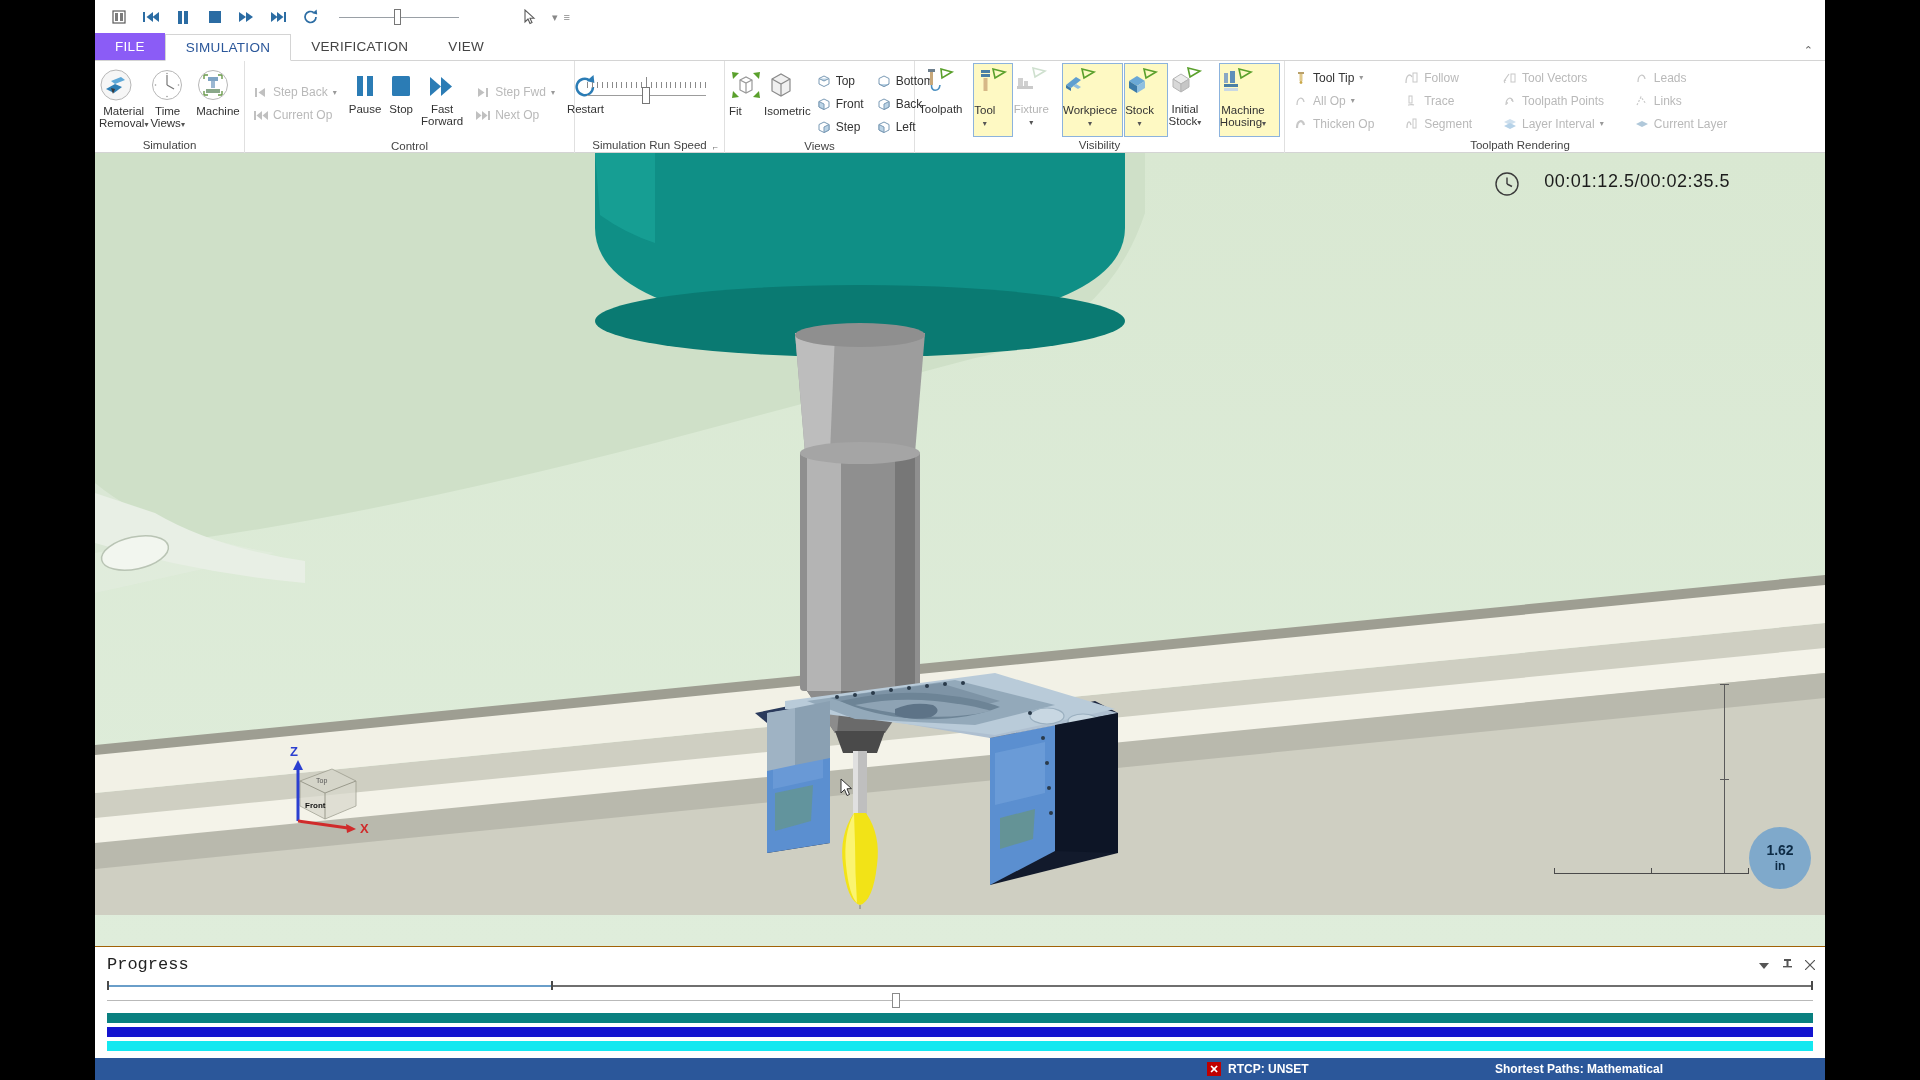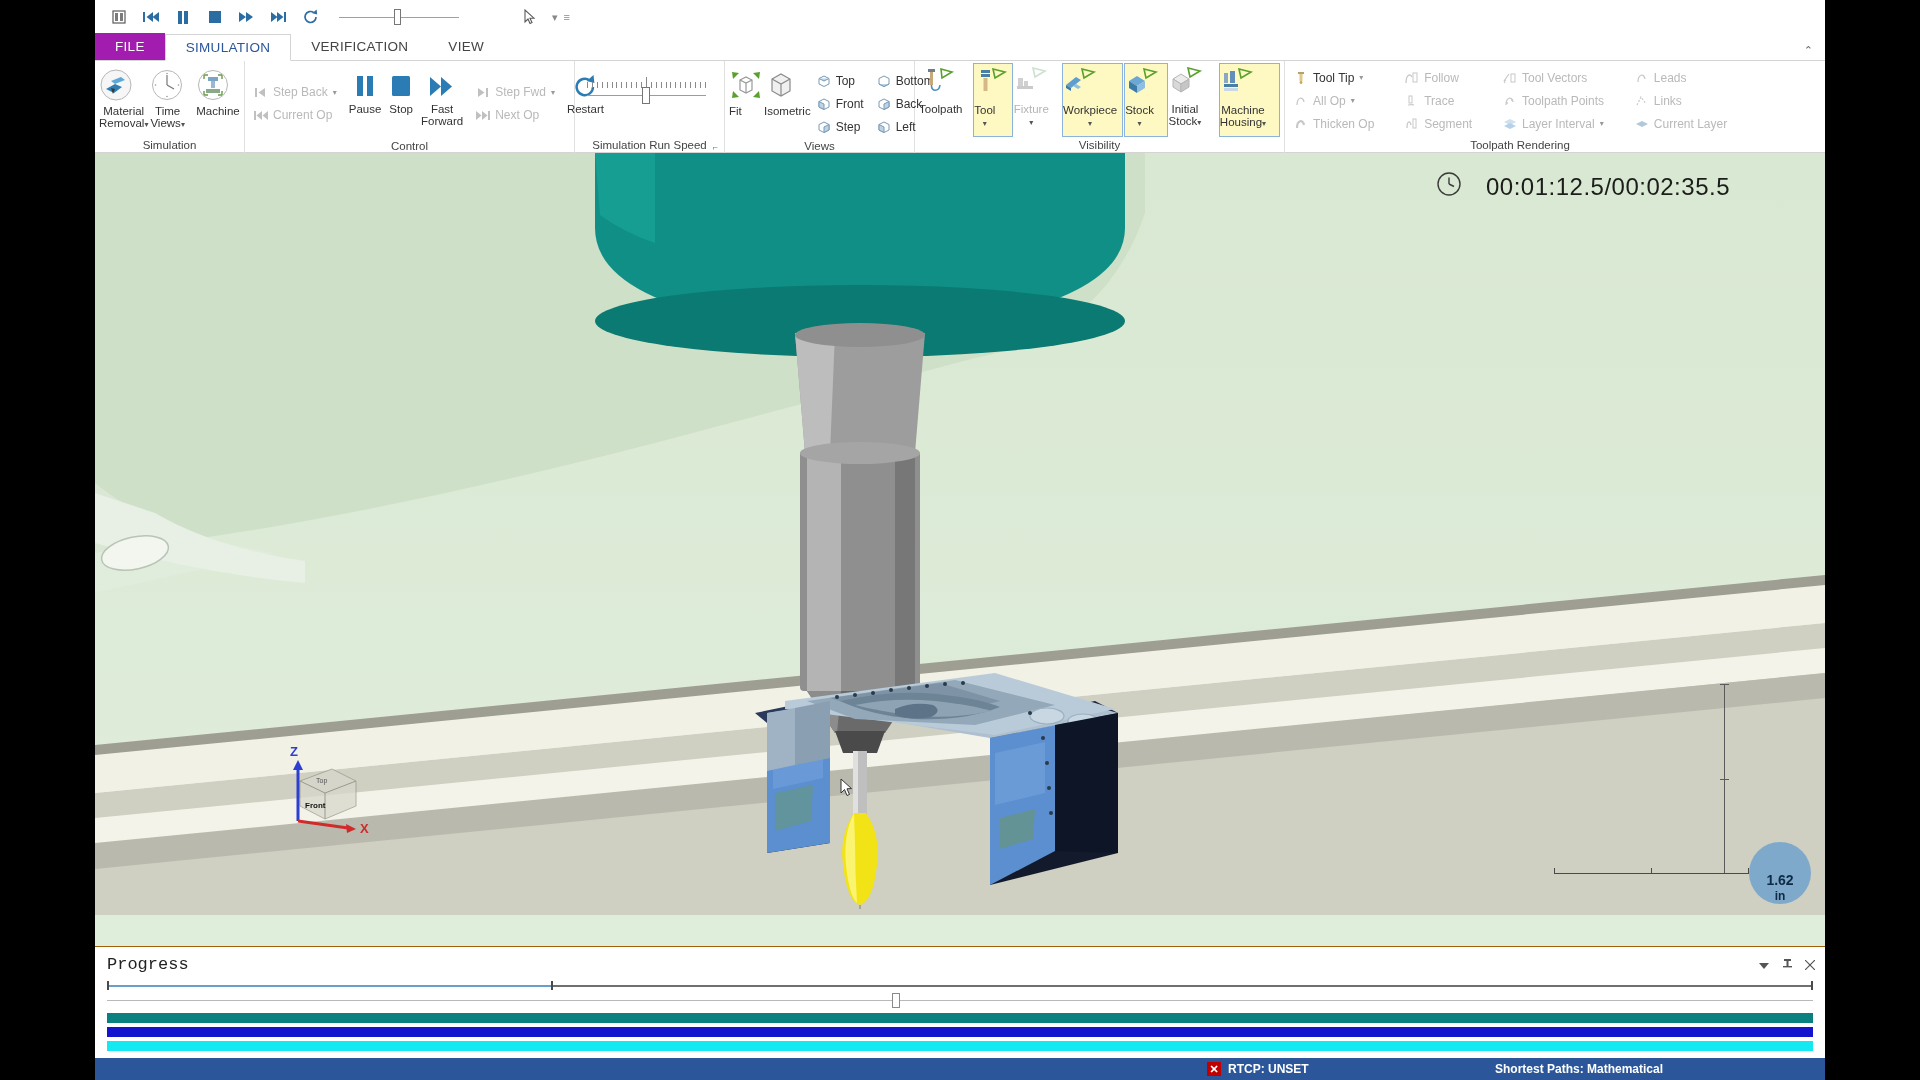--- a/index.html
+++ b/index.html
@@ -64,7 +64,7 @@
     height: 27px; padding: 0 20px; display: flex; align-items: center;
     font-size: 13.5px; color: #444; letter-spacing: .3px;
   }
-  .tab.file { background: #a21caf; color: #fff; font-weight: normal; }
+  .tab.file { background: #8b5cf6; color: #fff; font-weight: normal; }
   .tab.active {
     background: #fff; color: #2b579a;
     border: 1px solid #d4d4d4; border-bottom: 1px solid #fff;

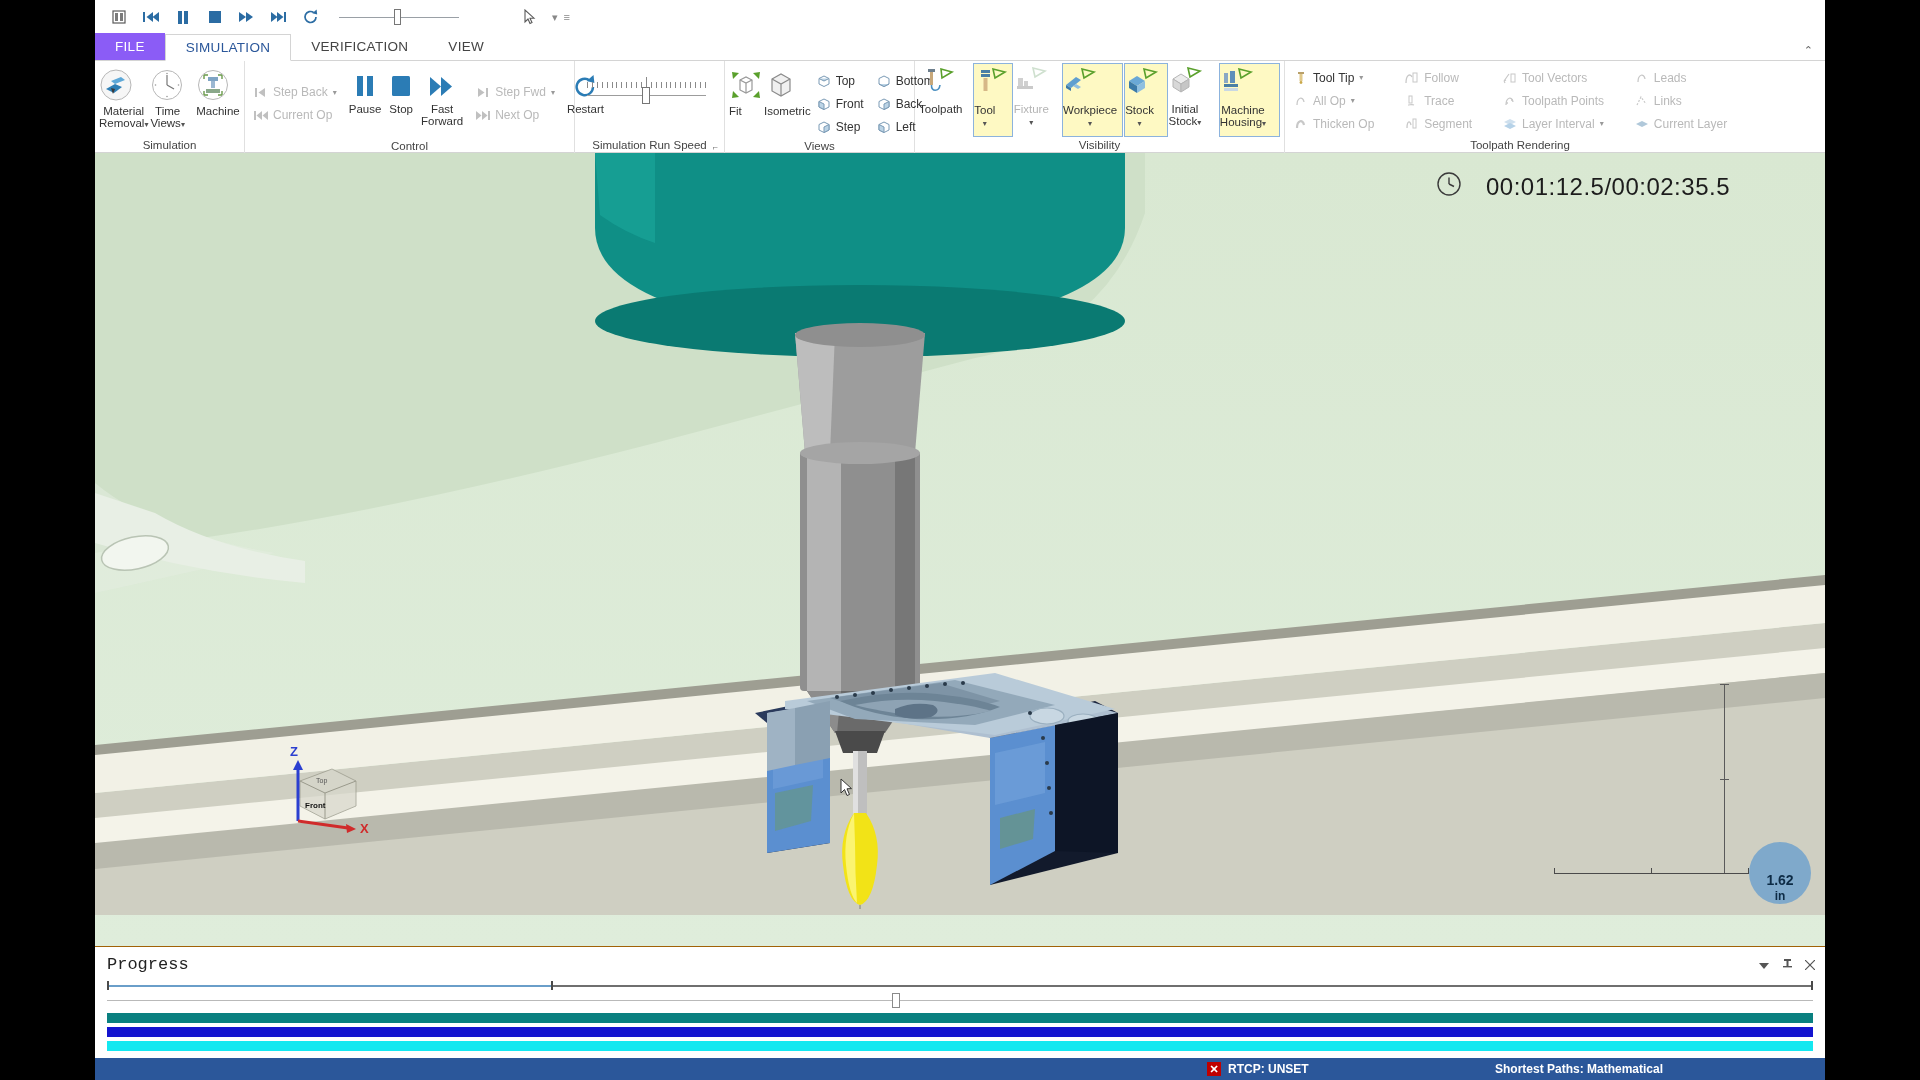--- a/index.html
+++ b/index.html
@@ -139,8 +139,8 @@
   }
   .timer {
     position: absolute; right: 95px; top: 18px;
-    display: flex; align-items: center; gap: 24px;
-    font-size: 24px; color: #1c1c1c; letter-spacing: .5px;
+    display: flex; align-items: flex-start; gap: 24px;
+    font-size: 18px; color: #1c1c1c; letter-spacing: .5px;
   }
   .scale-ind {
     position: absolute; right: 14px; bottom: 42px;

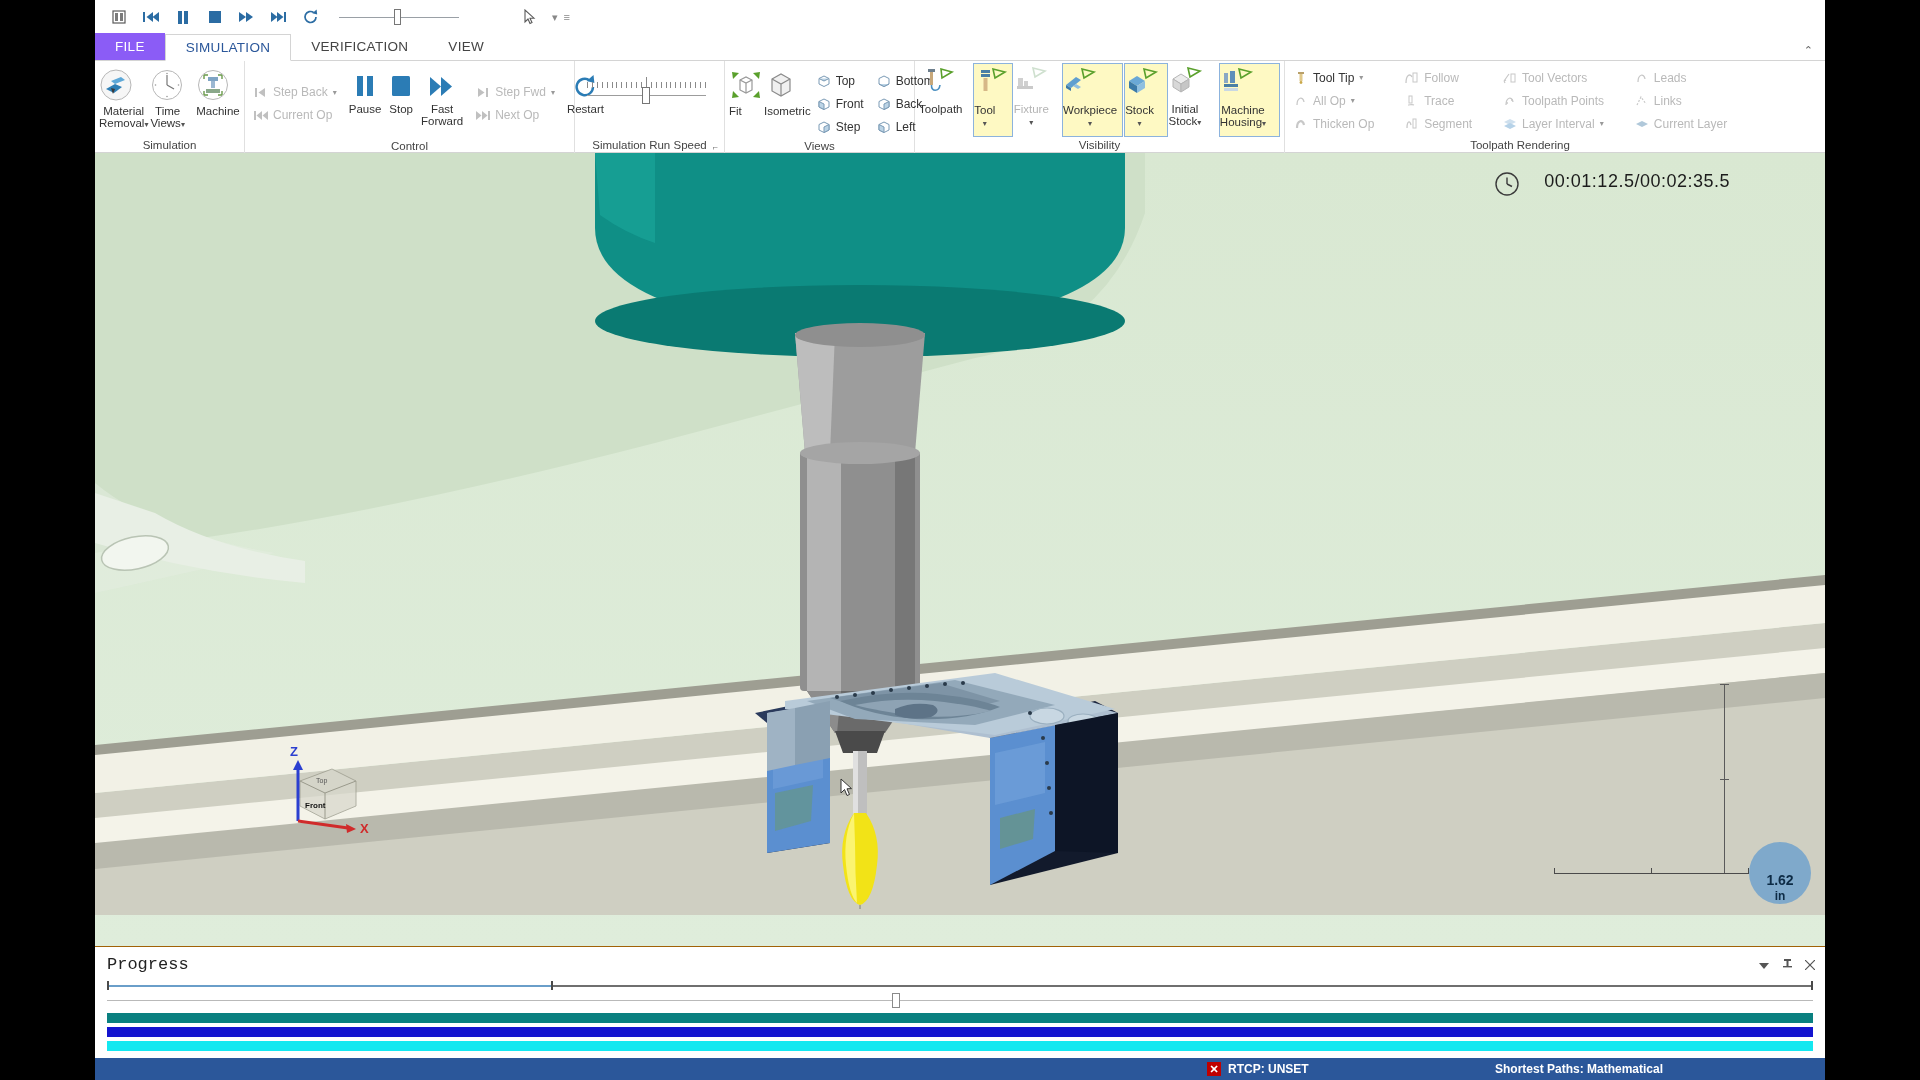--- a/index.html
+++ b/index.html
@@ -143,10 +143,10 @@
     font-size: 18px; color: #1c1c1c; letter-spacing: .5px;
   }
   .scale-ind {
-    position: absolute; right: 14px; bottom: 42px;
+    position: absolute; right: 14px; bottom: 57px;
     width: 62px; height: 62px; border-radius: 50%;
     background: #7fa9cb; display:flex; flex-direction:column;
-    align-items:center; justify-content:flex-end; color:#0d2b45;
+    align-items:center; justify-content:center; color:#0d2b45;
     font-size: 14px; font-weight: bold; line-height: 16px;
   }
   .scale-ind .u { font-size: 12px; }

